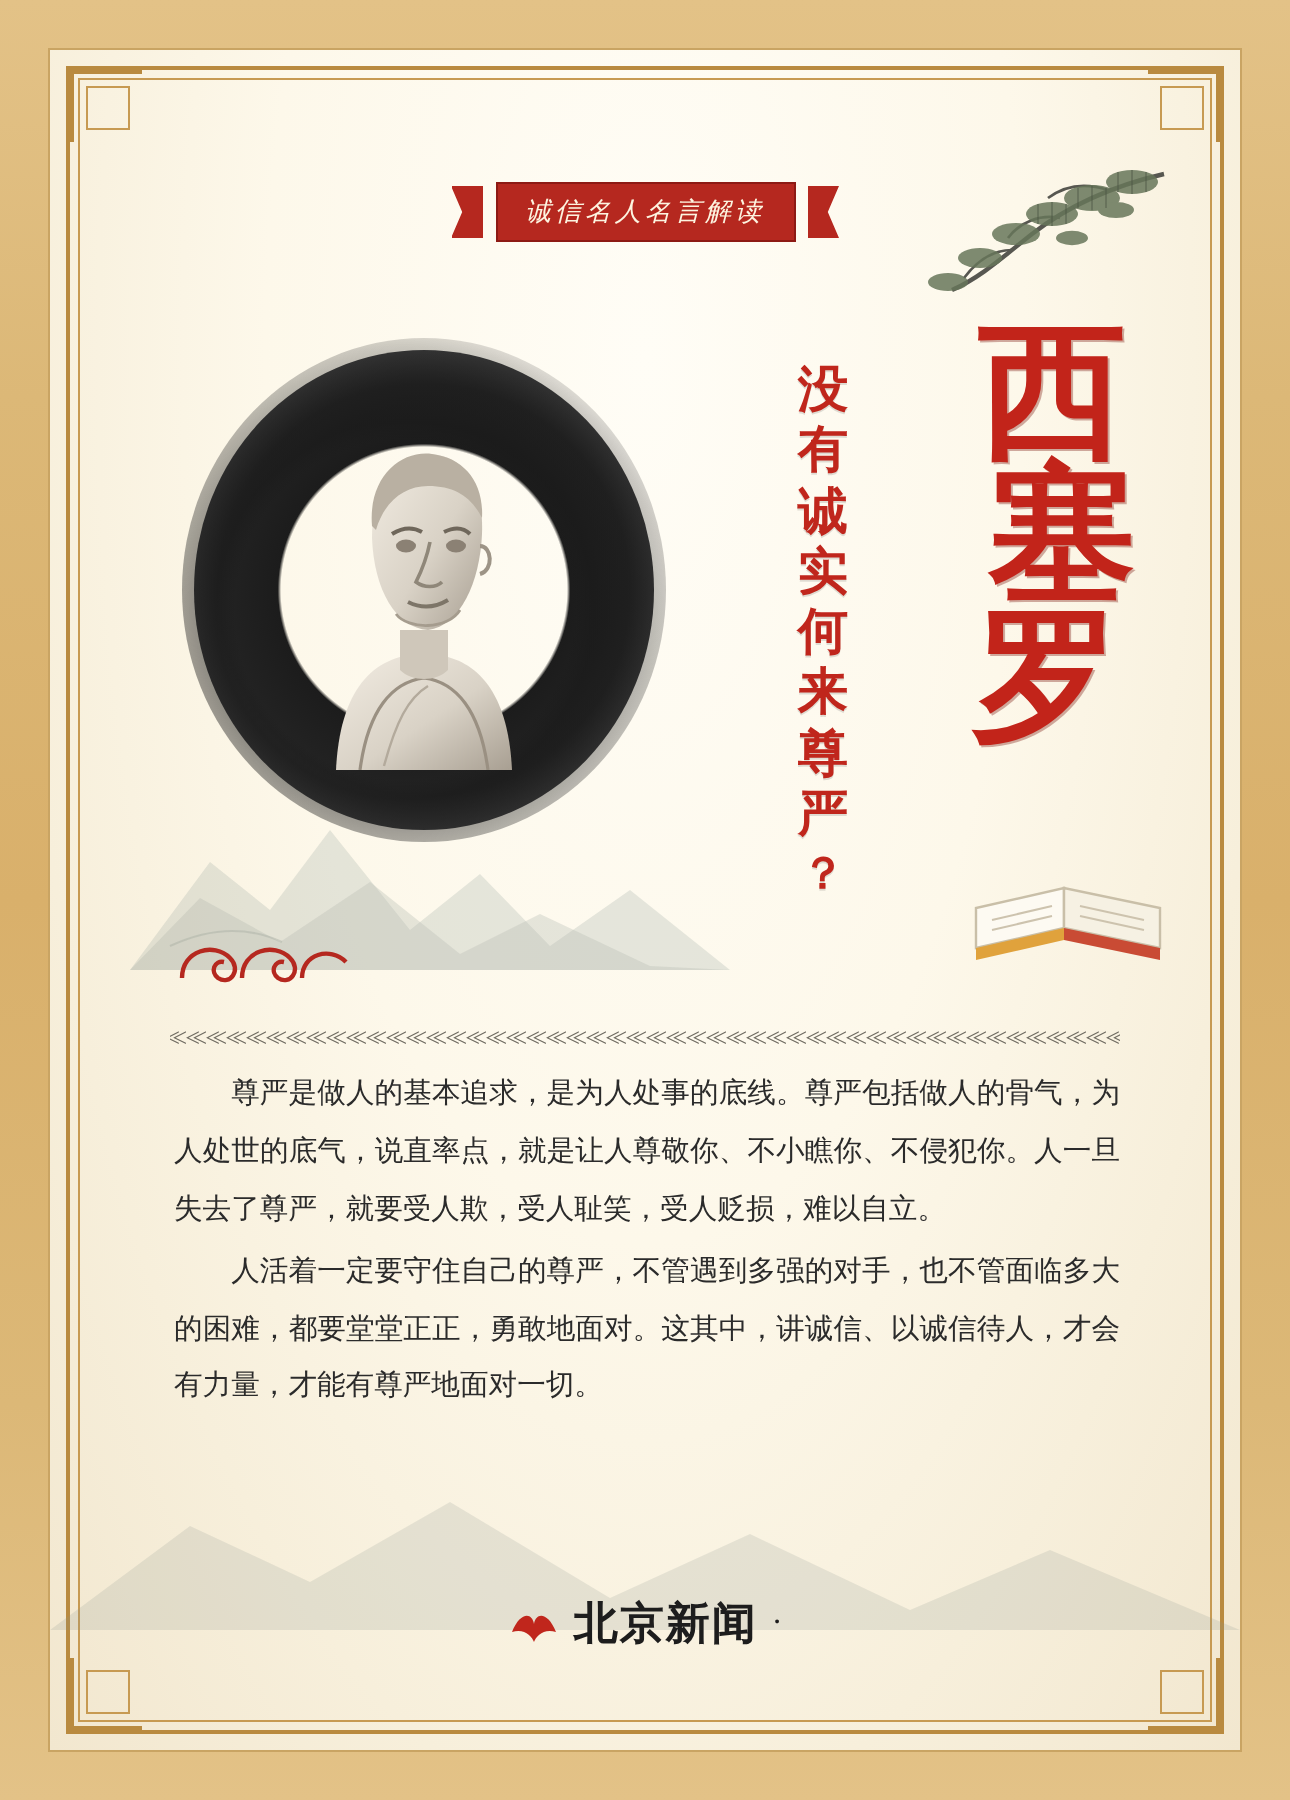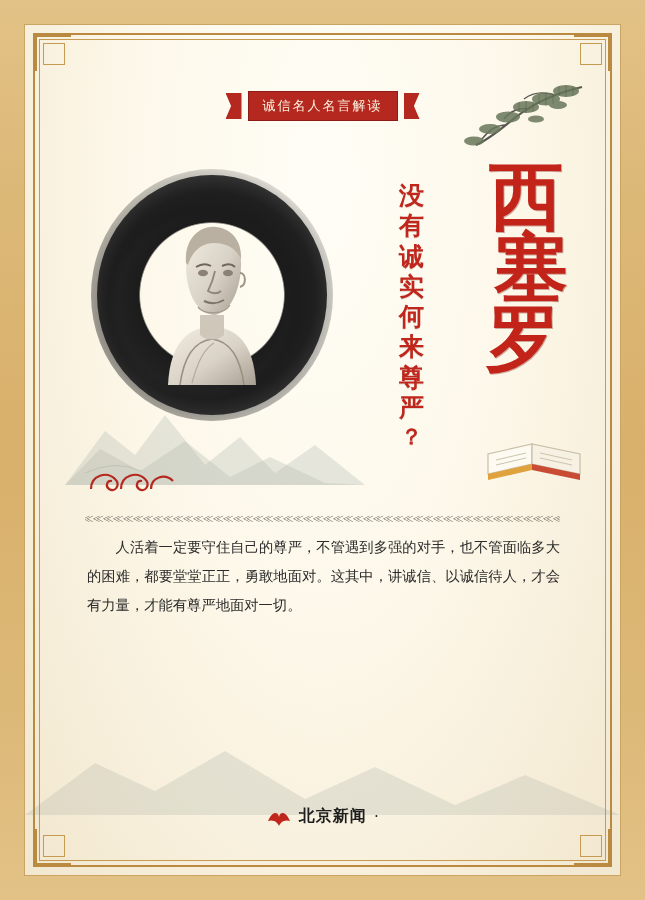--- a/index.html
+++ b/index.html
@@ -50,7 +50,7 @@
   
   .ribbon{
     position:absolute;left:50%;top:66px;transform:translateX(-50%);
-    display:flex;align-items:center;gap:6px;
+    display:flex;align-items:center;gap:6px;font-style:italic;
   }
   .ribbon .cap{
     width:16px;height:26px;background:#b5281f;

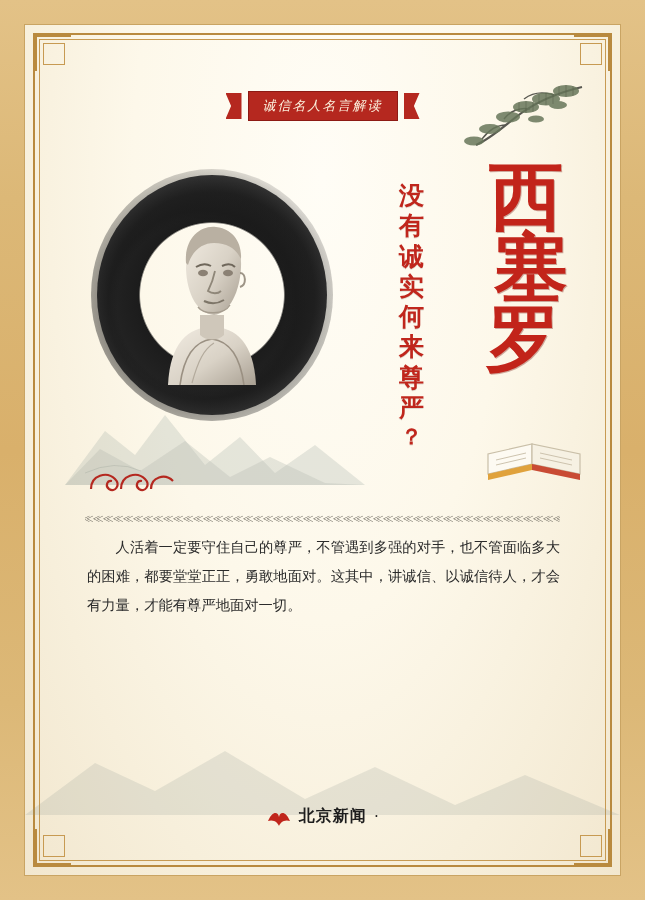--- a/index.html
+++ b/index.html
@@ -280,6 +280,7 @@
     <div class="divider">≪≪≪≪≪≪≪≪≪≪≪≪≪≪≪≪≪≪≪≪≪≪≪≪≪≪≪≪≪≪≪≪≪≪≪≪≪≪≪≪≪≪≪≪≪≪≪≪≪≪≪≪</div>
 
     <div class="body-text">
+      <p>尊严是做人的基本追求，是为人处事的底线。尊严包括做人的骨气，为人处世的底气，说直率点，就是让人尊敬你、不小瞧你、不侵犯你。人一旦失去了尊严，就要受人欺，受人耻笑，受人贬损，难以自立。</p>
       <p>人活着一定要守住自己的尊严，不管遇到多强的对手，也不管面临多大的困难，都要堂堂正正，勇敢地面对。这其中，讲诚信、以诚信待人，才会有力量，才能有尊严地面对一切。</p>
     </div>
 

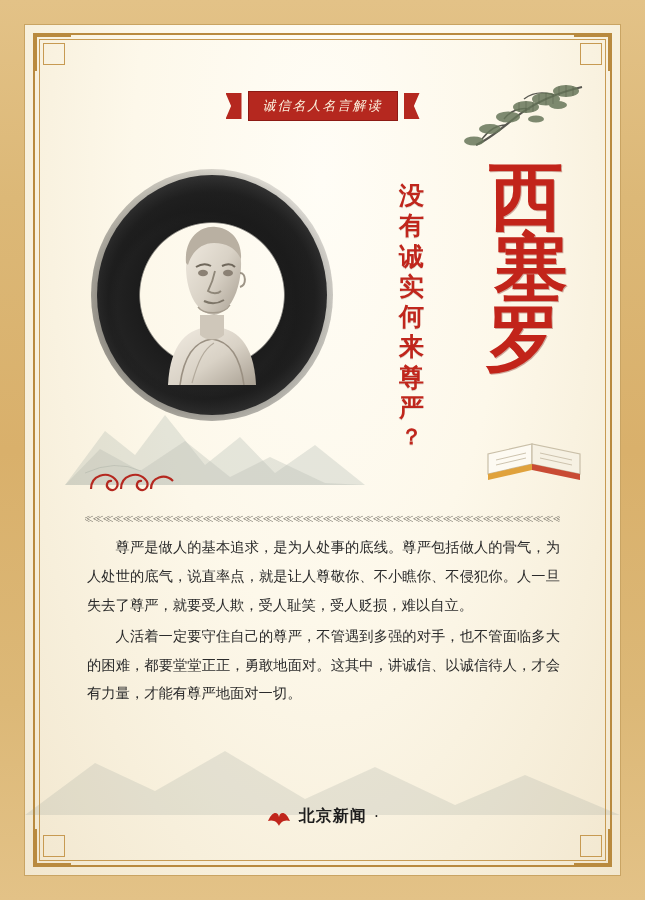--- a/index.html
+++ b/index.html
@@ -147,7 +147,7 @@
   }
   .footer .knot{width:26px;height:20px;}
   .footer .t1{
-    font-size:16px;font-weight:bold;color:#1d1d1d;letter-spacing:1px;
+    font-size:22px;font-weight:bold;color:#1d1d1d;letter-spacing:1px;
     font-family:Liberation Sans, sans-serif;
   }
   .footer .dot{font-size:16px;color:#1d1d1d;}

